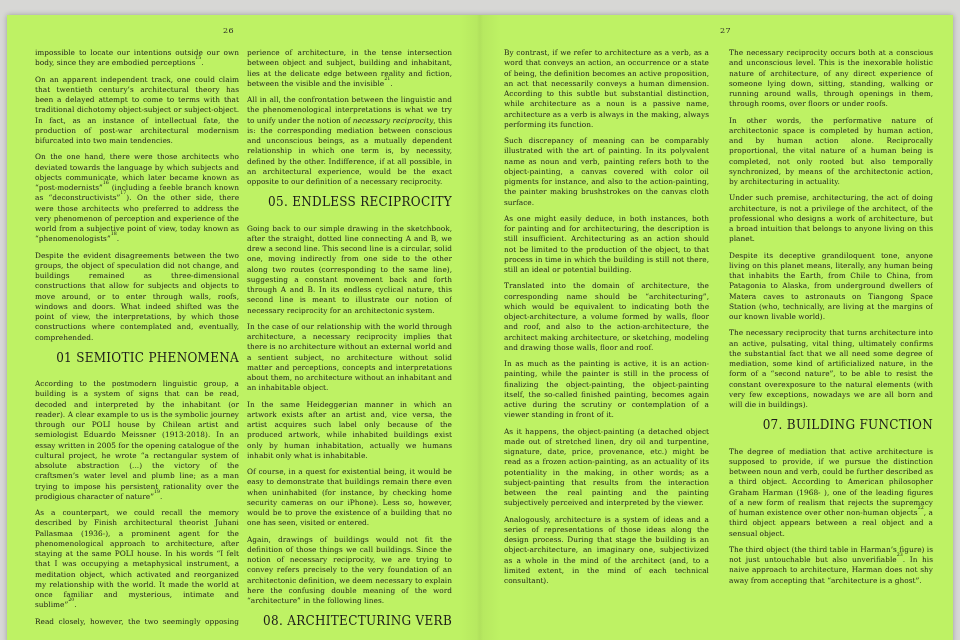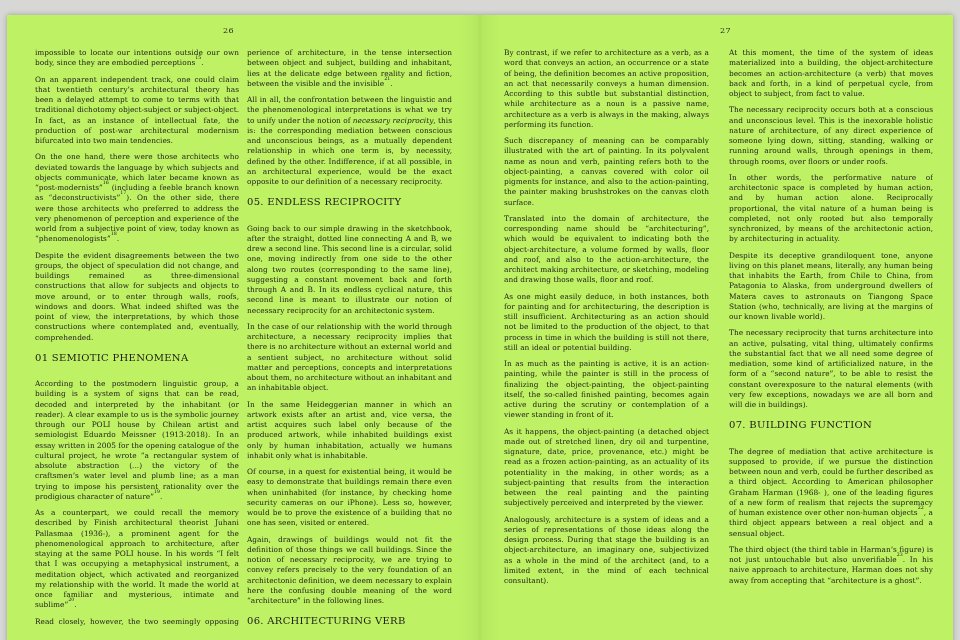--- a/index.html
+++ b/index.html
@@ -88,7 +88,6 @@
         <p>Analogously, architecture is a system of ideas and a series of representations of those ideas along the design process. During that stage the building is an object-architecture, an imaginary one, subjectivized as a whole in the mind of the architect (and, to a limited extent, in the mind of each technical consultant).</p>
       </div>
     <div class="col c2">
-        <p>At this moment, the time of the system of ideas materialized into a building, the object-architecture becomes an action-architecture (a verb) that moves back and forth, in a kind of perpetual cycle, from object to subject, from fact to value.</p>
         <p>The necessary reciprocity occurs both at a conscious and unconscious level. This is the inexorable holistic nature of architecture, of any direct experience of someone lying down, sitting, standing, walking or running around walls, through openings in them, through rooms, over floors or under roofs.</p>
         <p>In other words, the performative nature of architectonic space is completed by human action, and by human action alone. Reciprocally proportional, the vital nature of a human being is completed, not only rooted but also temporally synchronized, by means of the architectonic action, by architecturing in actuality.</p>
         <p>Despite its deceptive grandiloquent tone, anyone living on this planet means, literally, any human being that inhabits the Earth, from Chile to China, from Patagonia to Alaska, from underground dwellers of Matera caves to astronauts on Tiangong Space Station (who, technically, are living at the margins of our known livable world).</p>

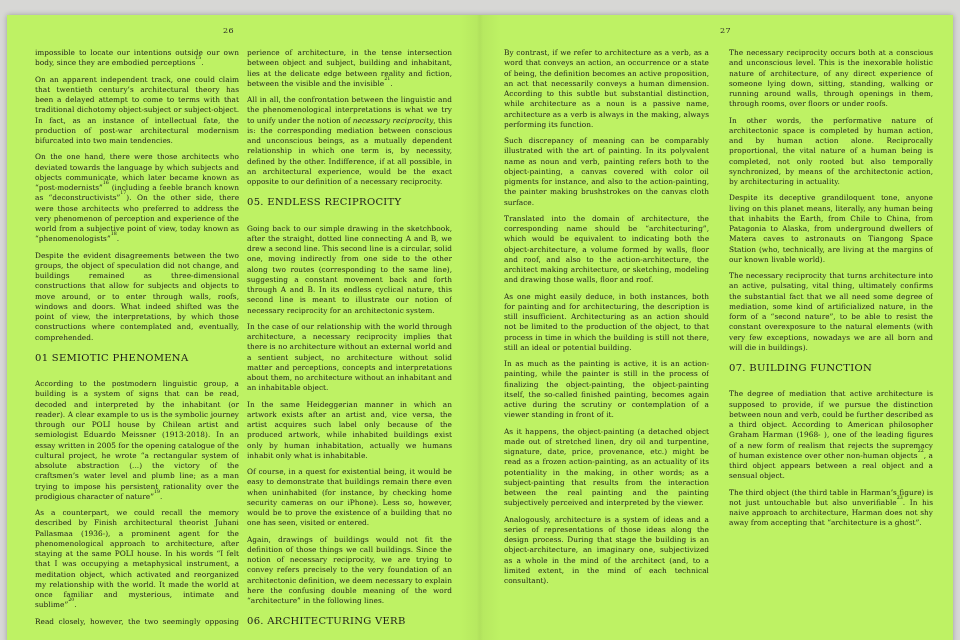--- a/index.html
+++ b/index.html
@@ -38,8 +38,8 @@
   .page.right .col.c2{left:249px;width:204px;}
   .col p{margin:0 0 6px 0;}
   .col h3{
-    margin:10px 0 0 0;font-size:10px;font-weight:normal;
-    letter-spacing:.3px;text-align:left;
+    margin:10px 0 0 0;font-size:12px;font-weight:normal;
+    letter-spacing:.3px;text-align:right;
   }
   .col h3 + p{margin-top:16px;}
   .col sup{font-size:4.8px;line-height:0;position:relative;top:-2.5px;}

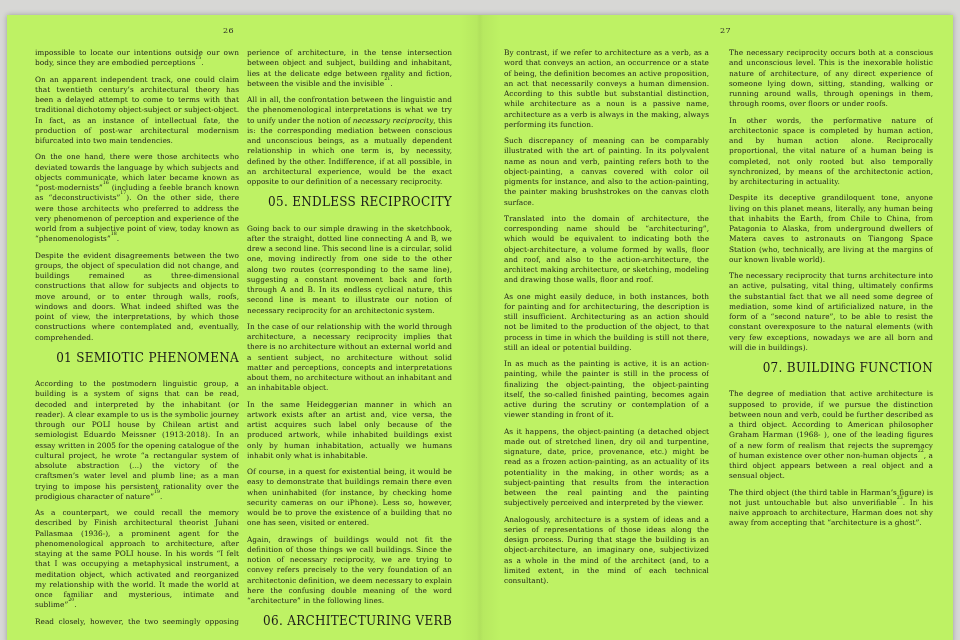--- a/index.html
+++ b/index.html
@@ -90,6 +90,7 @@
     <div class="col c2">
         <p>The necessary reciprocity occurs both at a conscious and unconscious level. This is the inexorable holistic nature of architecture, of any direct experience of someone lying down, sitting, standing, walking or running around walls, through openings in them, through rooms, over floors or under roofs.</p>
         <p>In other words, the performative nature of architectonic space is completed by human action, and by human action alone. Reciprocally proportional, the vital nature of a human being is completed, not only rooted but also temporally synchronized, by means of the architectonic action, by architecturing in actuality.</p>
+        <p>Under such premise, architecturing, the act of doing architecture, is not a privilege of the architect, of the professional who designs a work of architecture, but a broad intuition that belongs to anyone living on this planet.</p>
         <p>Despite its deceptive grandiloquent tone, anyone living on this planet means, literally, any human being that inhabits the Earth, from Chile to China, from Patagonia to Alaska, from underground dwellers of Matera caves to astronauts on Tiangong Space Station (who, technically, are living at the margins of our known livable world).</p>
         <p>The necessary reciprocity that turns architecture into an active, pulsating, vital thing, ultimately confirms the substantial fact that we all need some degree of mediation, some kind of artificialized nature, in the form of a “second nature”, to be able to resist the constant overexposure to the natural elements (with very few exceptions, nowadays we are all born and will die in buildings).</p>
         <h3>07. BUILDING FUNCTION</h3>

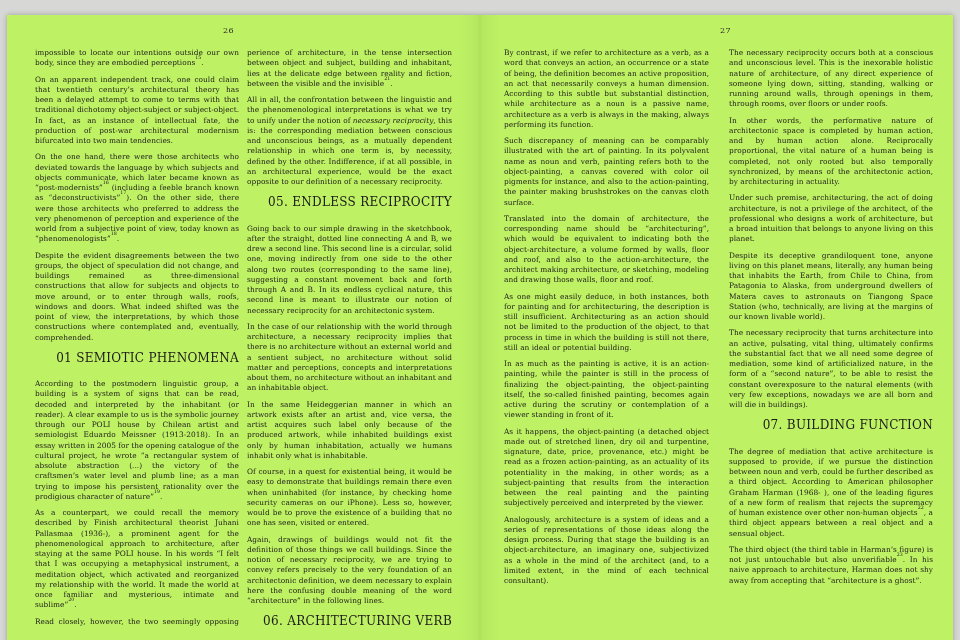--- a/index.html
+++ b/index.html
@@ -81,8 +81,8 @@
     <div class="col c1">
         <p>By contrast, if we refer to architecture as a verb, as a word that conveys an action, an occurrence or a state of being, the definition becomes an active proposition, an act that necessarily conveys a human dimension. According to this subtle but substantial distinction, while architecture as a noun is a passive name, architecture as a verb is always in the making, always performing its function.</p>
         <p>Such discrepancy of meaning can be comparably illustrated with the art of painting. In its polyvalent name as noun and verb, painting refers both to the object-painting, a canvas covered with color oil pigments for instance, and also to the action-painting, the painter making brushstrokes on the canvas cloth surface.</p>
+        <p>As one might easily deduce, in both instances, both for painting and for architecturing, the description is still insufficient. Architecturing as an action should not be limited to the production of the object, to that process in time in which the building is still not there, still an ideal or potential building.</p>
         <p>Translated into the domain of architecture, the corresponding name should be “architecturing”, which would be equivalent to indicating both the object-architecture, a volume formed by walls, floor and roof, and also to the action-architecture, the architect making architecture, or sketching, modeling and drawing those walls, floor and roof.</p>
-        <p>As one might easily deduce, in both instances, both for painting and for architecturing, the description is still insufficient. Architecturing as an action should not be limited to the production of the object, to that process in time in which the building is still not there, still an ideal or potential building.</p>
         <p>In as much as the painting is active, it is an action-painting, while the painter is still in the process of finalizing the object-painting, the object-painting itself, the so-called finished painting, becomes again active during the scrutiny or contemplation of a viewer standing in front of it.</p>
         <p>As it happens, the object-painting (a detached object made out of stretched linen, dry oil and turpentine, signature, date, price, provenance, etc.) might be read as a frozen action-painting, as an actuality of its potentiality in the making, in other words; as a subject-painting that results from the interaction between the real painting and the painting subjectively perceived and interpreted by the viewer.</p>
         <p>Analogously, architecture is a system of ideas and a series of representations of those ideas along the design process. During that stage the building is an object-architecture, an imaginary one, subjectivized as a whole in the mind of the architect (and, to a limited extent, in the mind of each technical consultant).</p>

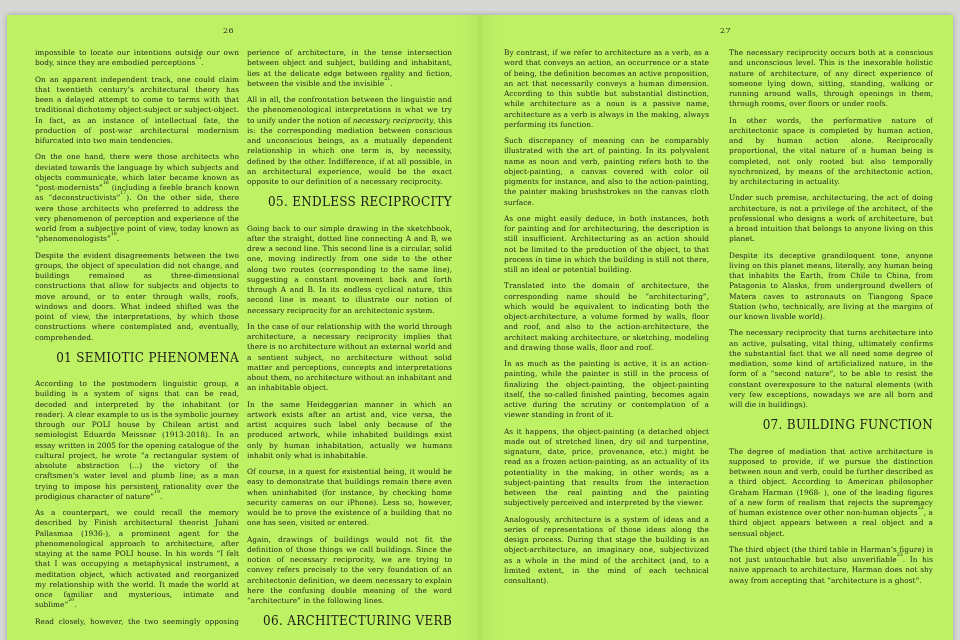--- a/index.html
+++ b/index.html
@@ -71,7 +71,7 @@
         <p>In the same Heideggerian manner in which an artwork exists after an artist and, vice versa, the artist acquires such label only because of the produced artwork, while inhabited buildings exist only by human inhabitation, actually we humans inhabit only what is inhabitable.</p>
         <p>Of course, in a quest for existential being, it would be easy to demonstrate that buildings remain there even when uninhabited (for instance, by checking home security cameras on our iPhone). Less so, however, would be to prove the existence of a building that no one has seen, visited or entered.</p>
         <p>Again, drawings of buildings would not fit the definition of those things we call buildings. Since the notion of necessary reciprocity, we are trying to convey refers precisely to the very foundation of an architectonic definition, we deem necessary to explain here the confusing double meaning of the word “architecture” in the following lines.</p>
-        <h3>06. ARCHITECTURING VERB</h3>
+        <h3>08. ARCHITECTURING VERB</h3>
         <p>The word architecture should be read with two substantial meanings: as either noun or verb. If one refers to architecture as noun, as a word, a name, that represents things such as bottle, cloud or watercolor, it is logical to infer that the existence of that mind-independent thing we call architecture (which includes building types such as towers, huts, halls, pavilions, etc.) is indeed possible. This defini-</p>
       </div>
   </div>

